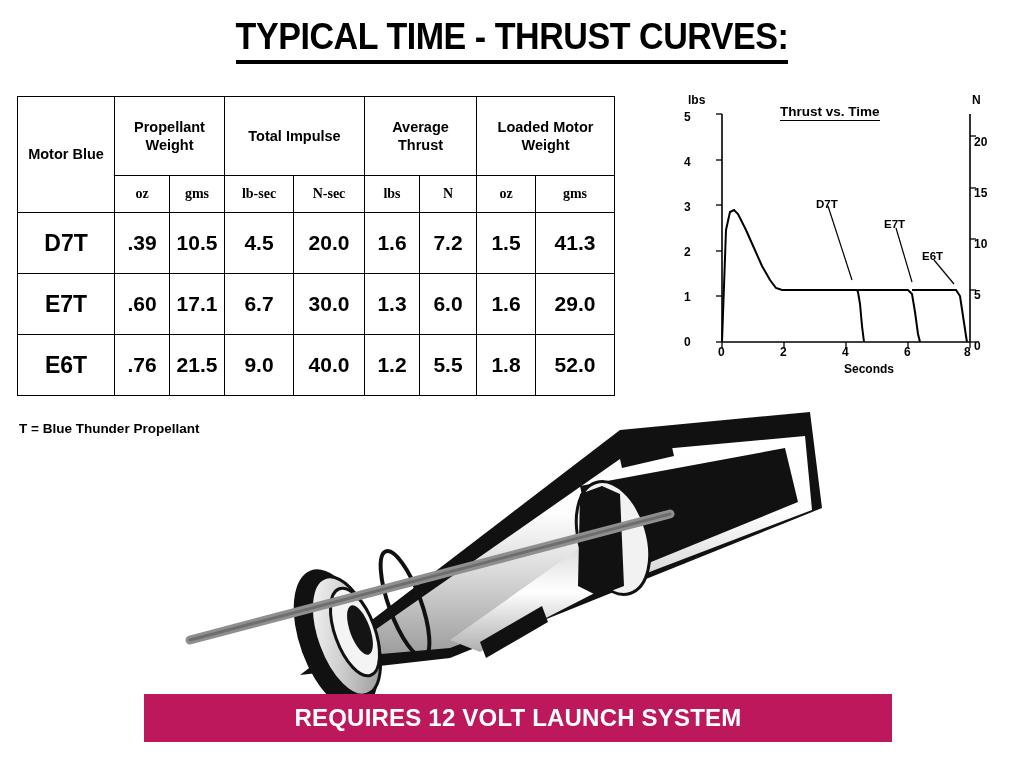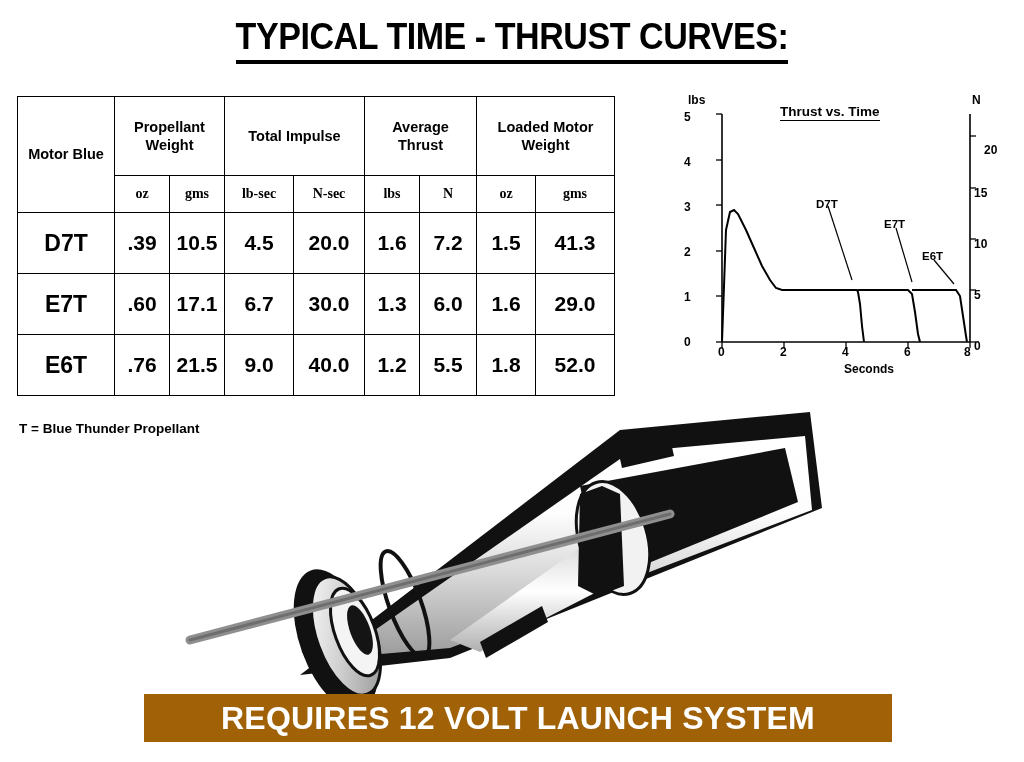--- a/index.html
+++ b/index.html
@@ -244,7 +244,7 @@
   <div class="tick-label" style="left:12px; top:200px;">1</div>
   <div class="tick-label" style="left:12px; top:245px;">0</div>
 
-  <div class="tick-label" style="left:312px; top:45px;margin-top:8px;">20</div>
+  <div class="tick-label" style="left:302px; top:45px;">20</div>
   <div class="tick-label" style="left:302px; top:96px;text-align:right;">15</div>
   <div class="tick-label" style="left:302px; top:147px;text-align:right;">10</div>
   <div class="tick-label" style="left:302px; top:198px;">5</div>

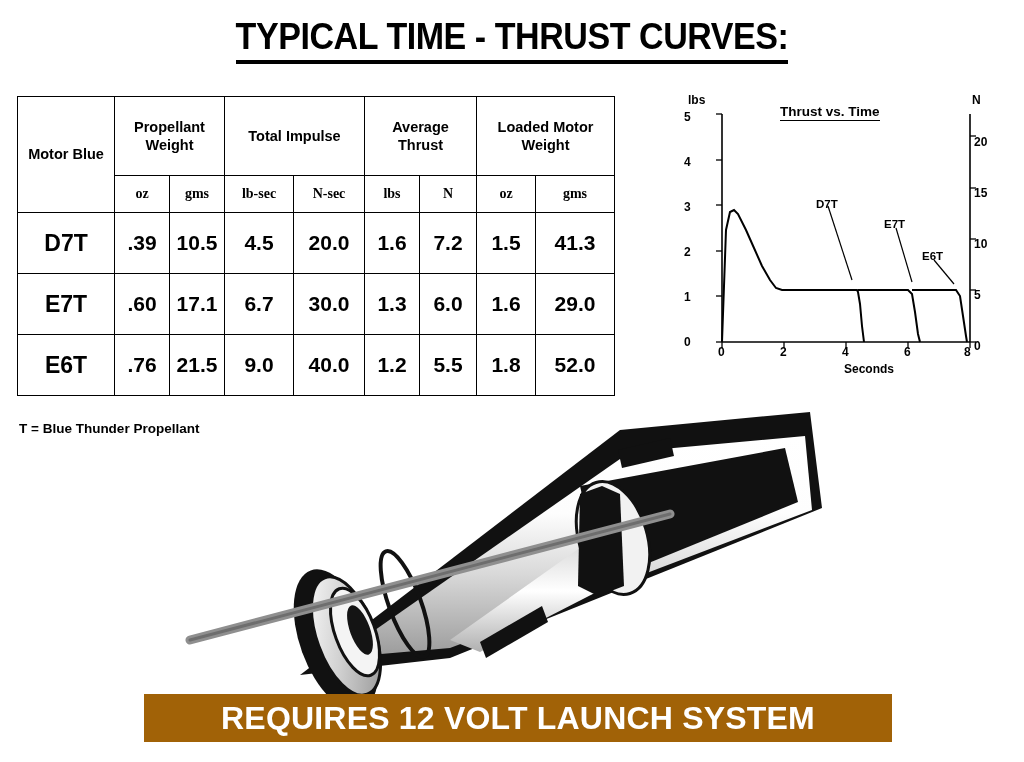--- a/index.html
+++ b/index.html
@@ -156,12 +156,12 @@
     top: 694px;
     width: 748px;
     height: 48px;
-    background: #a16207;
+    background: #be185d;
     color: #fff;
     display: flex;
     align-items: center;
     justify-content: center;
-    font-size: 32px;
+    font-size: 24px;
     font-weight: bold;
     letter-spacing: 0.2px;
   }

